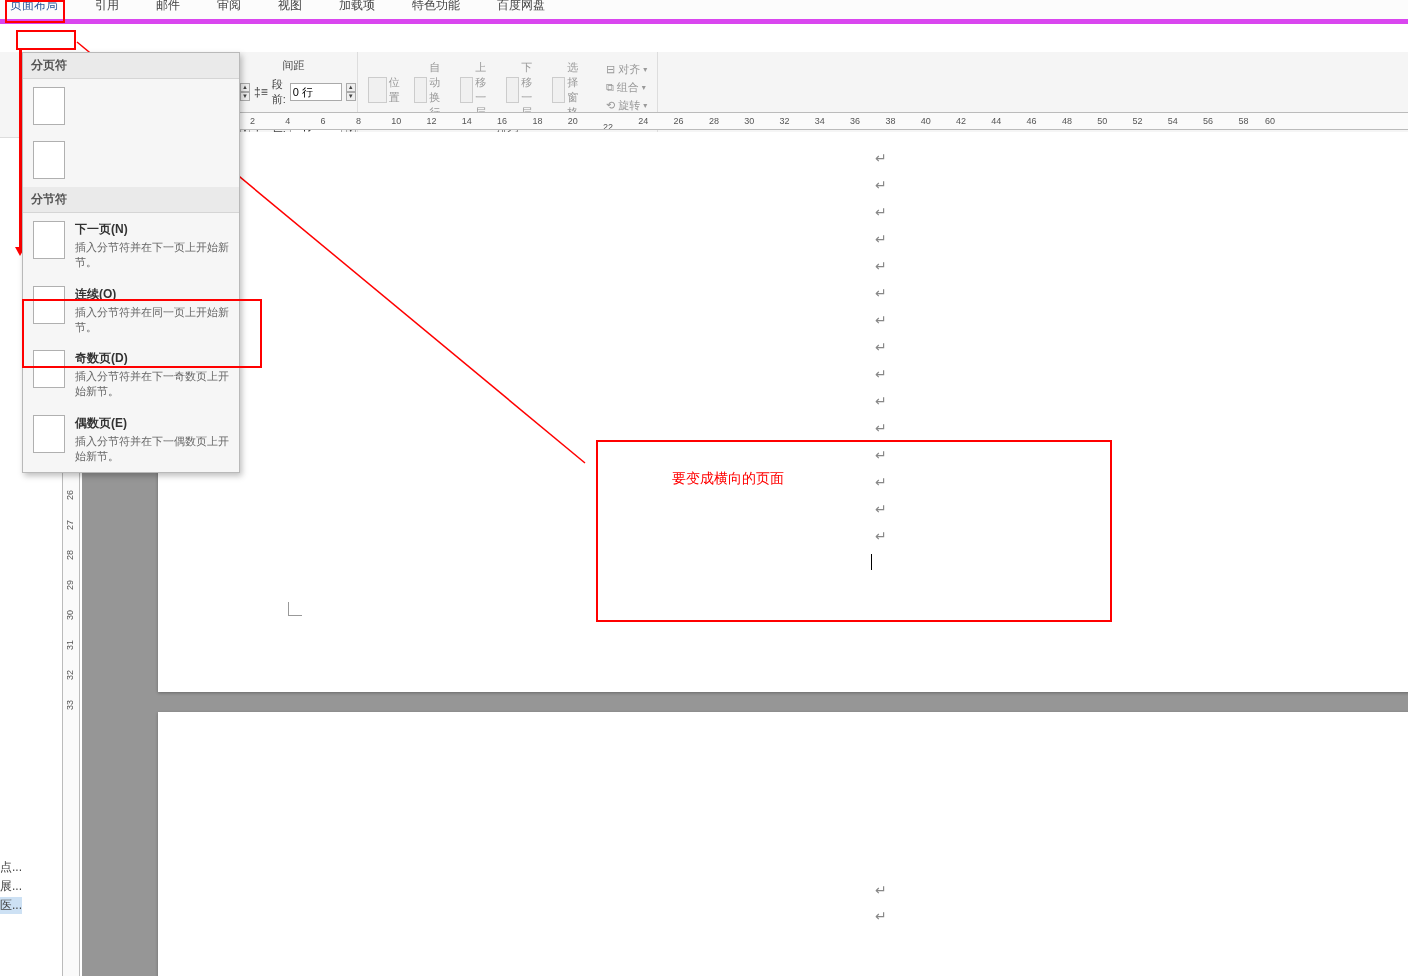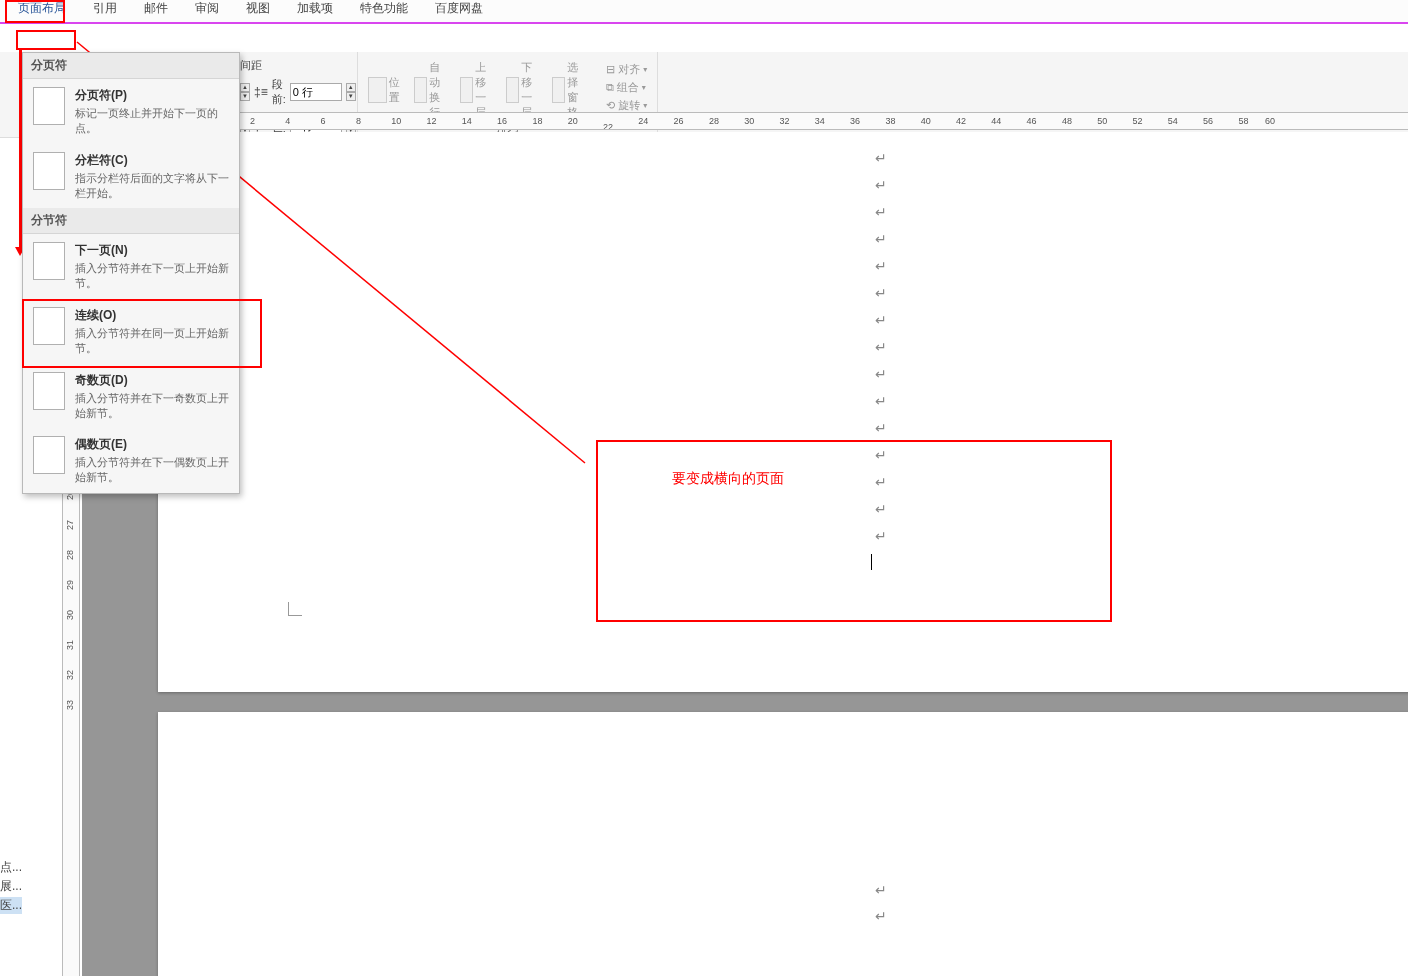--- a/index.html
+++ b/index.html
@@ -15,11 +15,11 @@
     }
     .tabs {
       display: flex;
-      gap: 7px;
-      border-bottom: 2px solid #d946ef;
+      gap: 17px;
+      border-bottom: 5px solid #d946ef;
       height: 24px;
       align-items: flex-end;
-      padding-left: 8px;
+      padding-left: 0;
       background: #fcfcfc;
     }
     .tab {

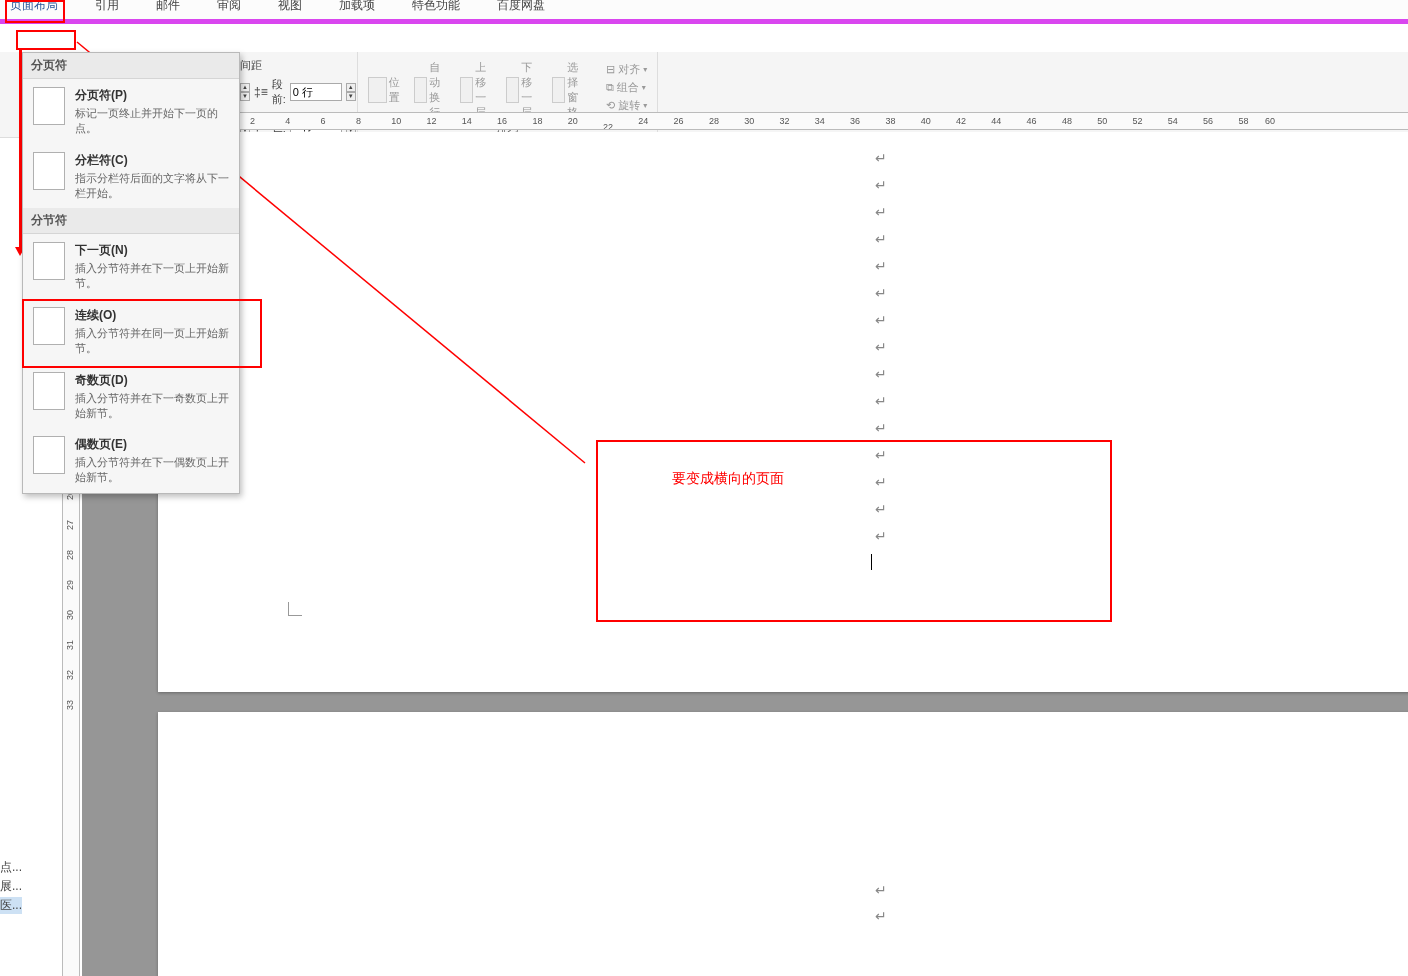--- a/index.html
+++ b/index.html
@@ -379,7 +379,7 @@
   </div>
 
   <div class="ribbon-group spacing-section">
-    <div style="font-size:11px;padding:2px 0;">间距</div>
+    <div style="font-size:11px;padding:2px 0;text-align:center;">间距</div>
     <div class="field-row">
       <div class="spinner-btns">
           <div class="spin">▲</div>

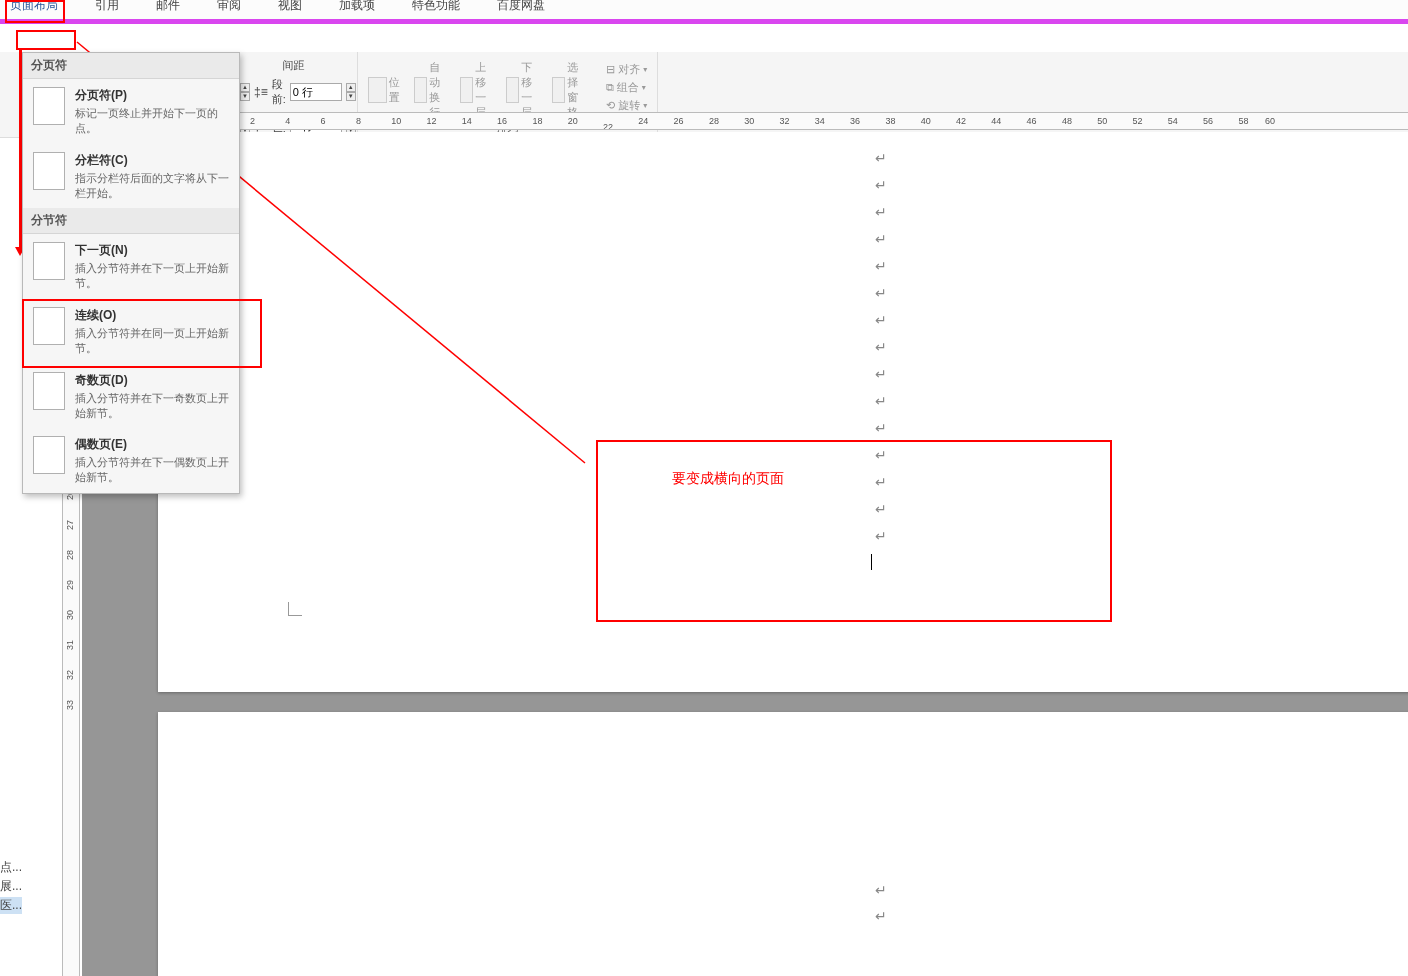--- a/index.html
+++ b/index.html
@@ -463,10 +463,6 @@
   <div class="dropdown-header">分页符</div>
   <div class="dd-item">
     <div class="dd-icon"></div>
-    <div class="dd-text">
-      <div class="dd-title">分页符(P)</div>
-      <div class="dd-desc">标记一页终止并开始下一页的点。</div>
-    </div>
   </div>
   <div class="dd-item">
     <div class="dd-icon"></div>

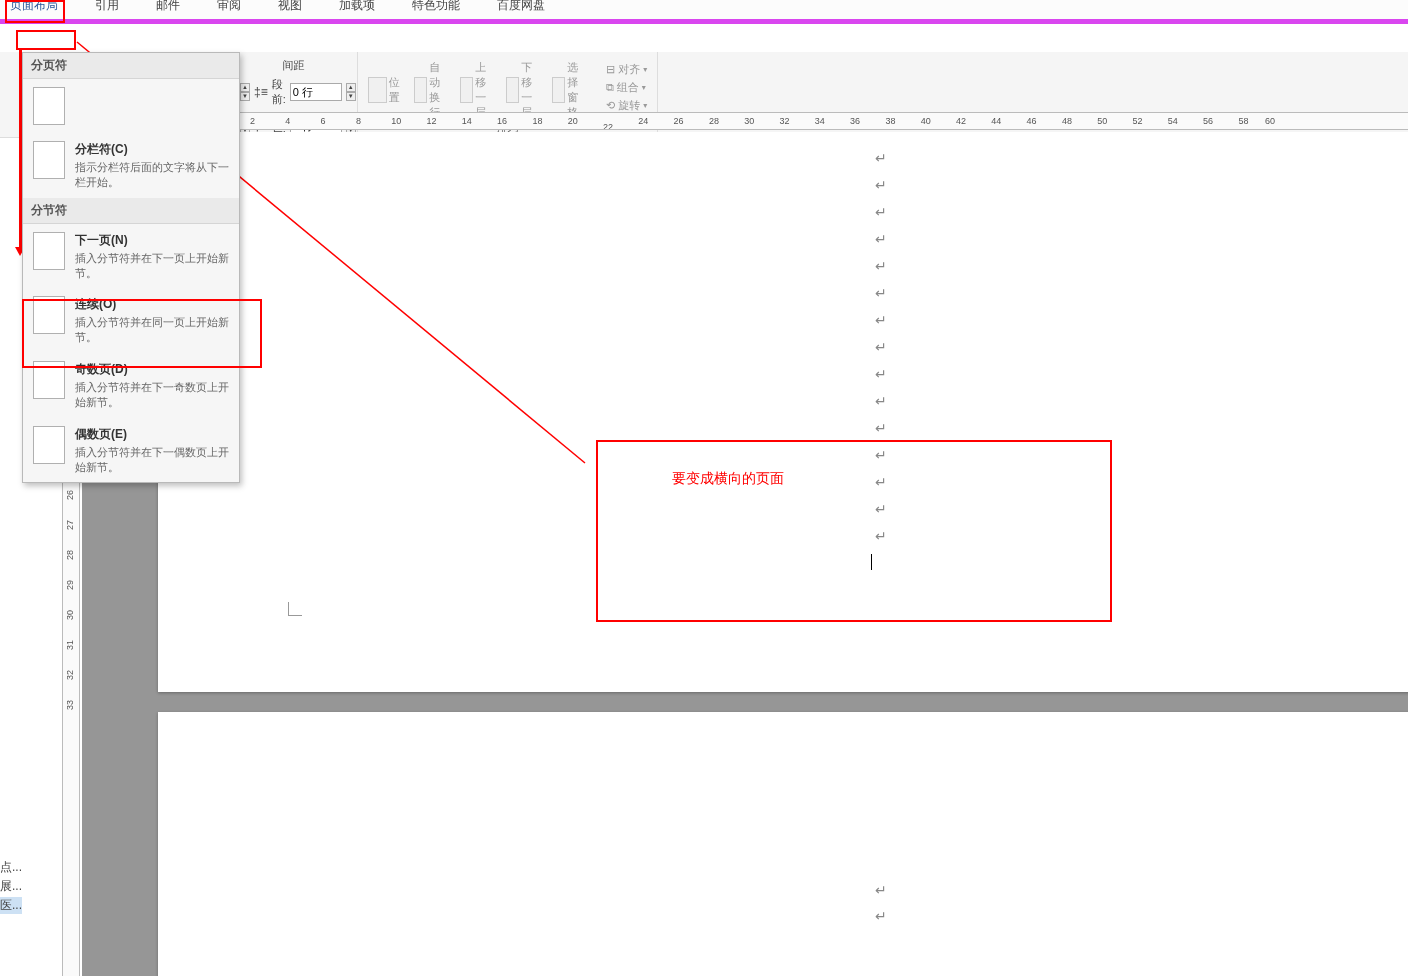--- a/index.html
+++ b/index.html
@@ -466,10 +466,6 @@
   </div>
   <div class="dd-item">
     <div class="dd-icon"></div>
-    <div class="dd-text">
-      <div class="dd-title">分栏符(C)</div>
-      <div class="dd-desc">指示分栏符后面的文字将从下一栏开始。</div>
-    </div>
   </div>
   <div class="dropdown-header">分节符</div>
   <div class="dd-item">

